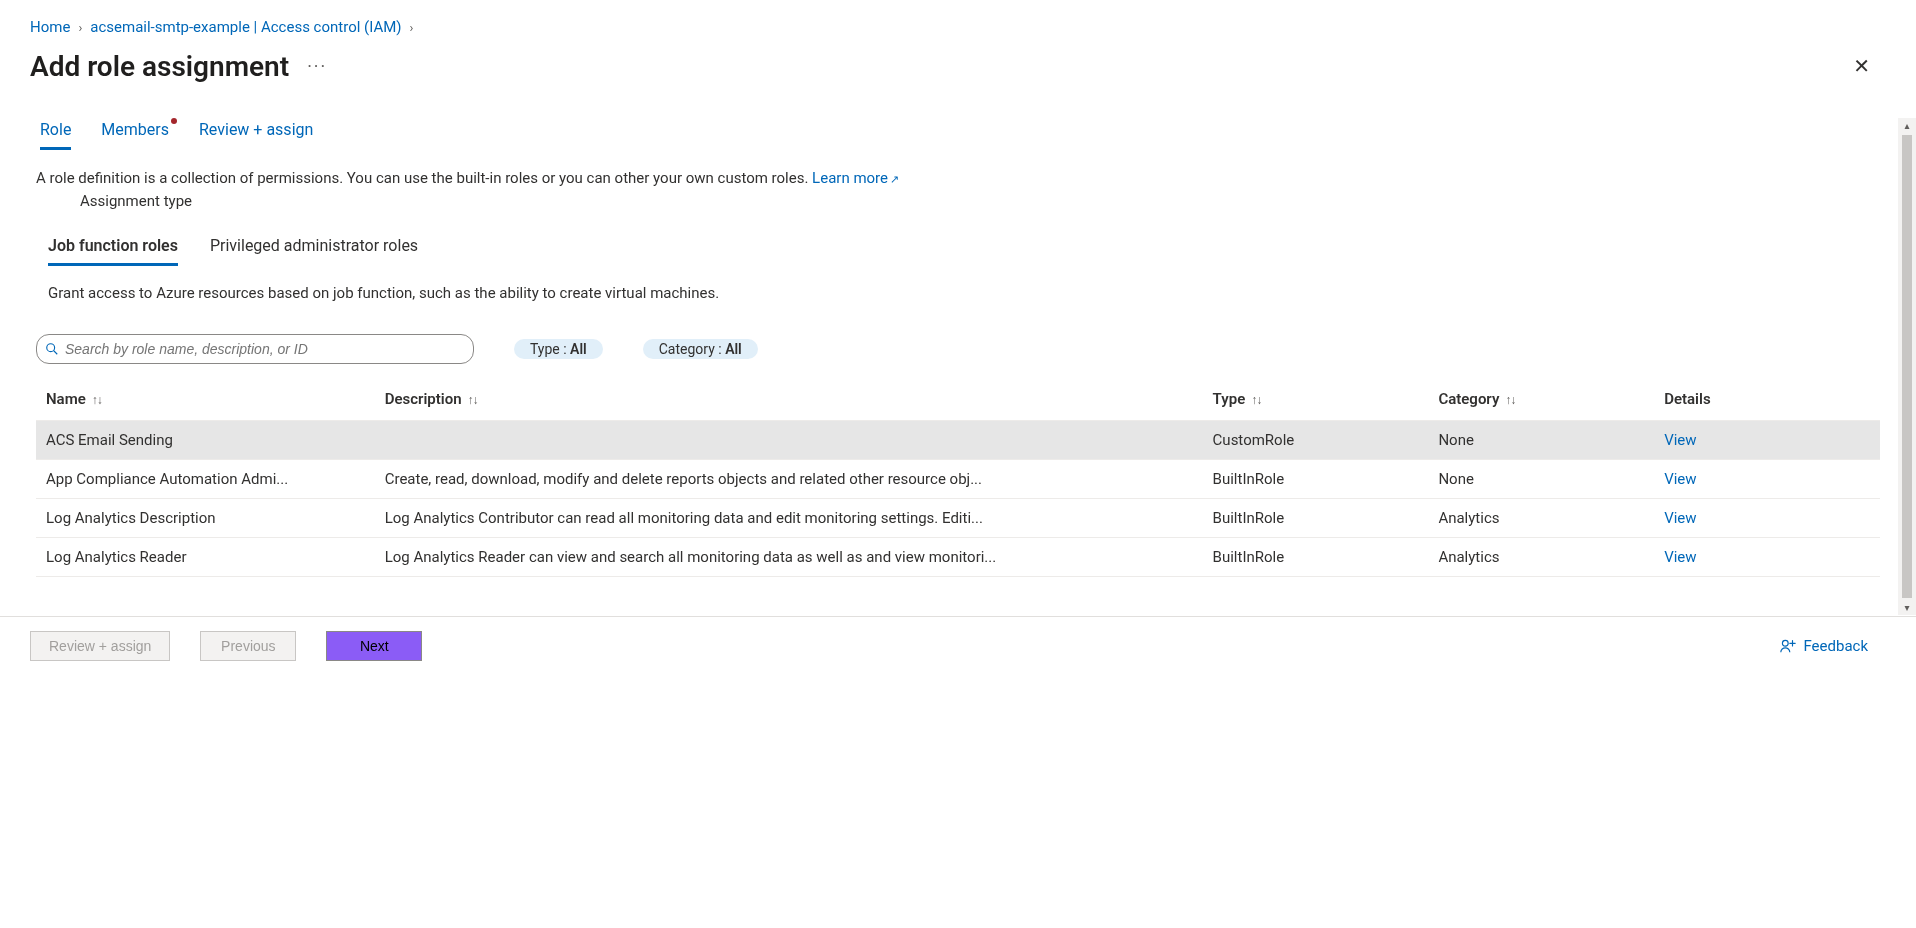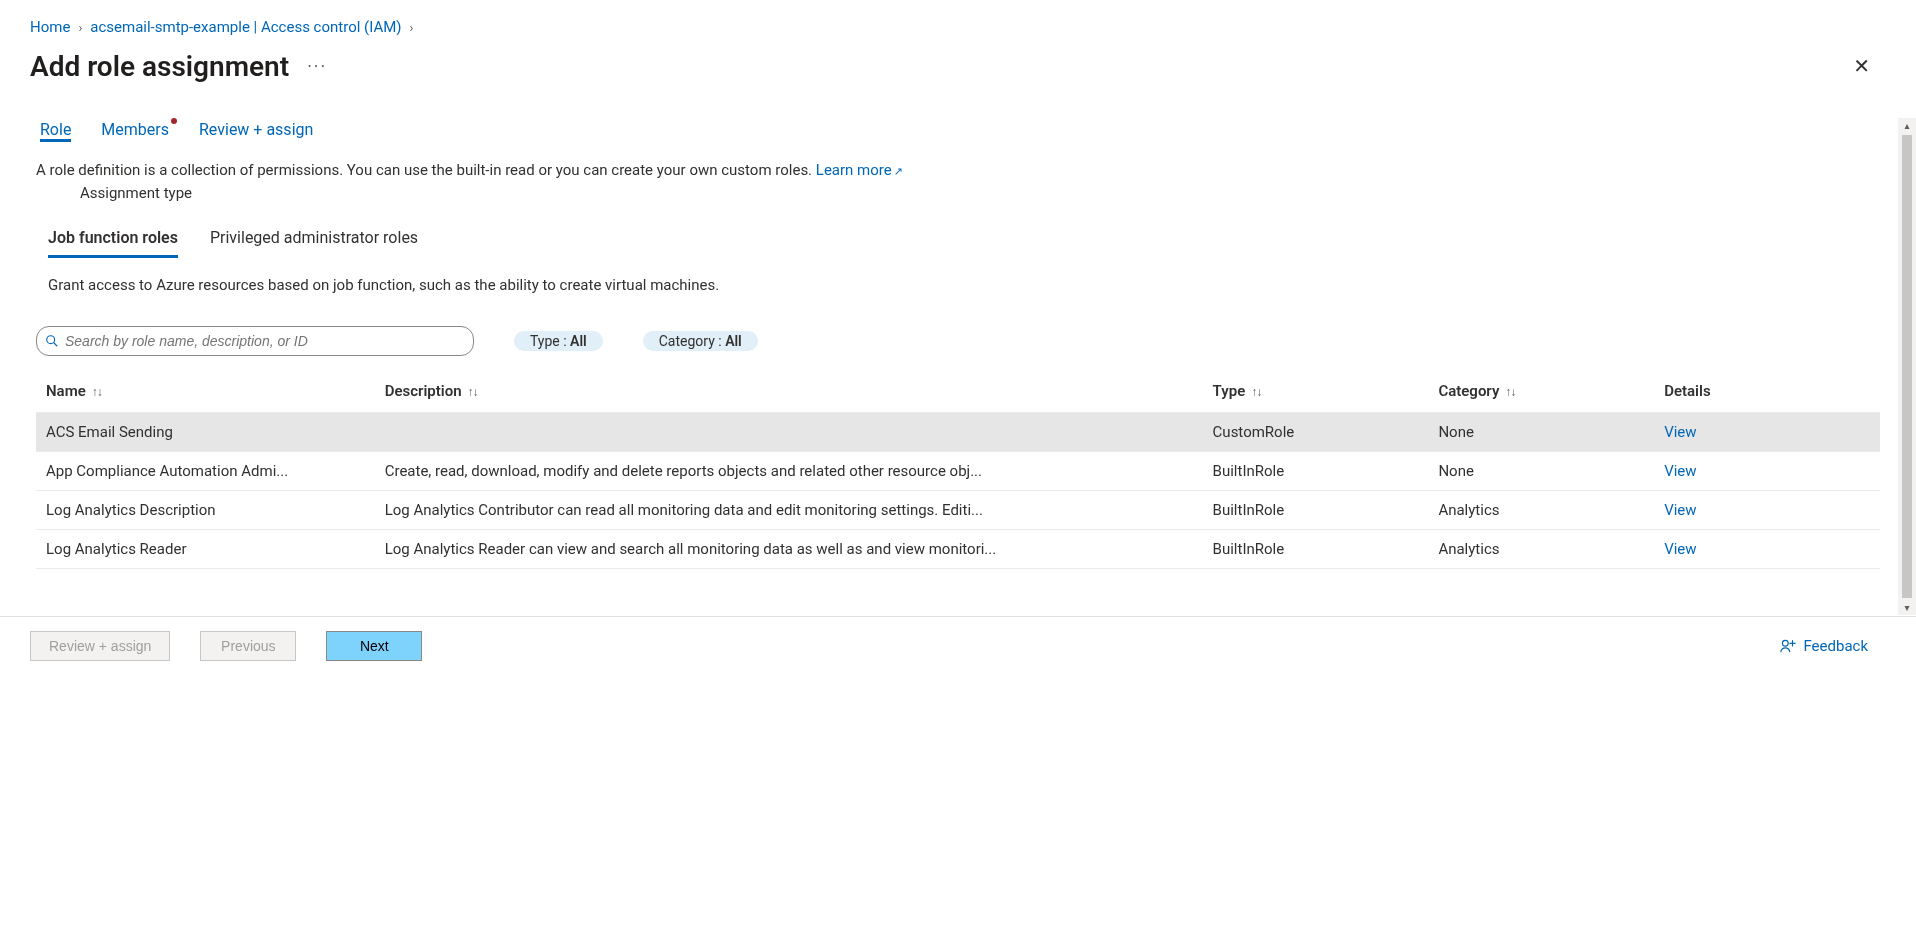--- a/index.html
+++ b/index.html
@@ -55,6 +55,7 @@
   .toptab {
     font-size: 16px;
     color: #0067b8;
+    padding-bottom: 8px;
     cursor: pointer;
     position: relative;
   }

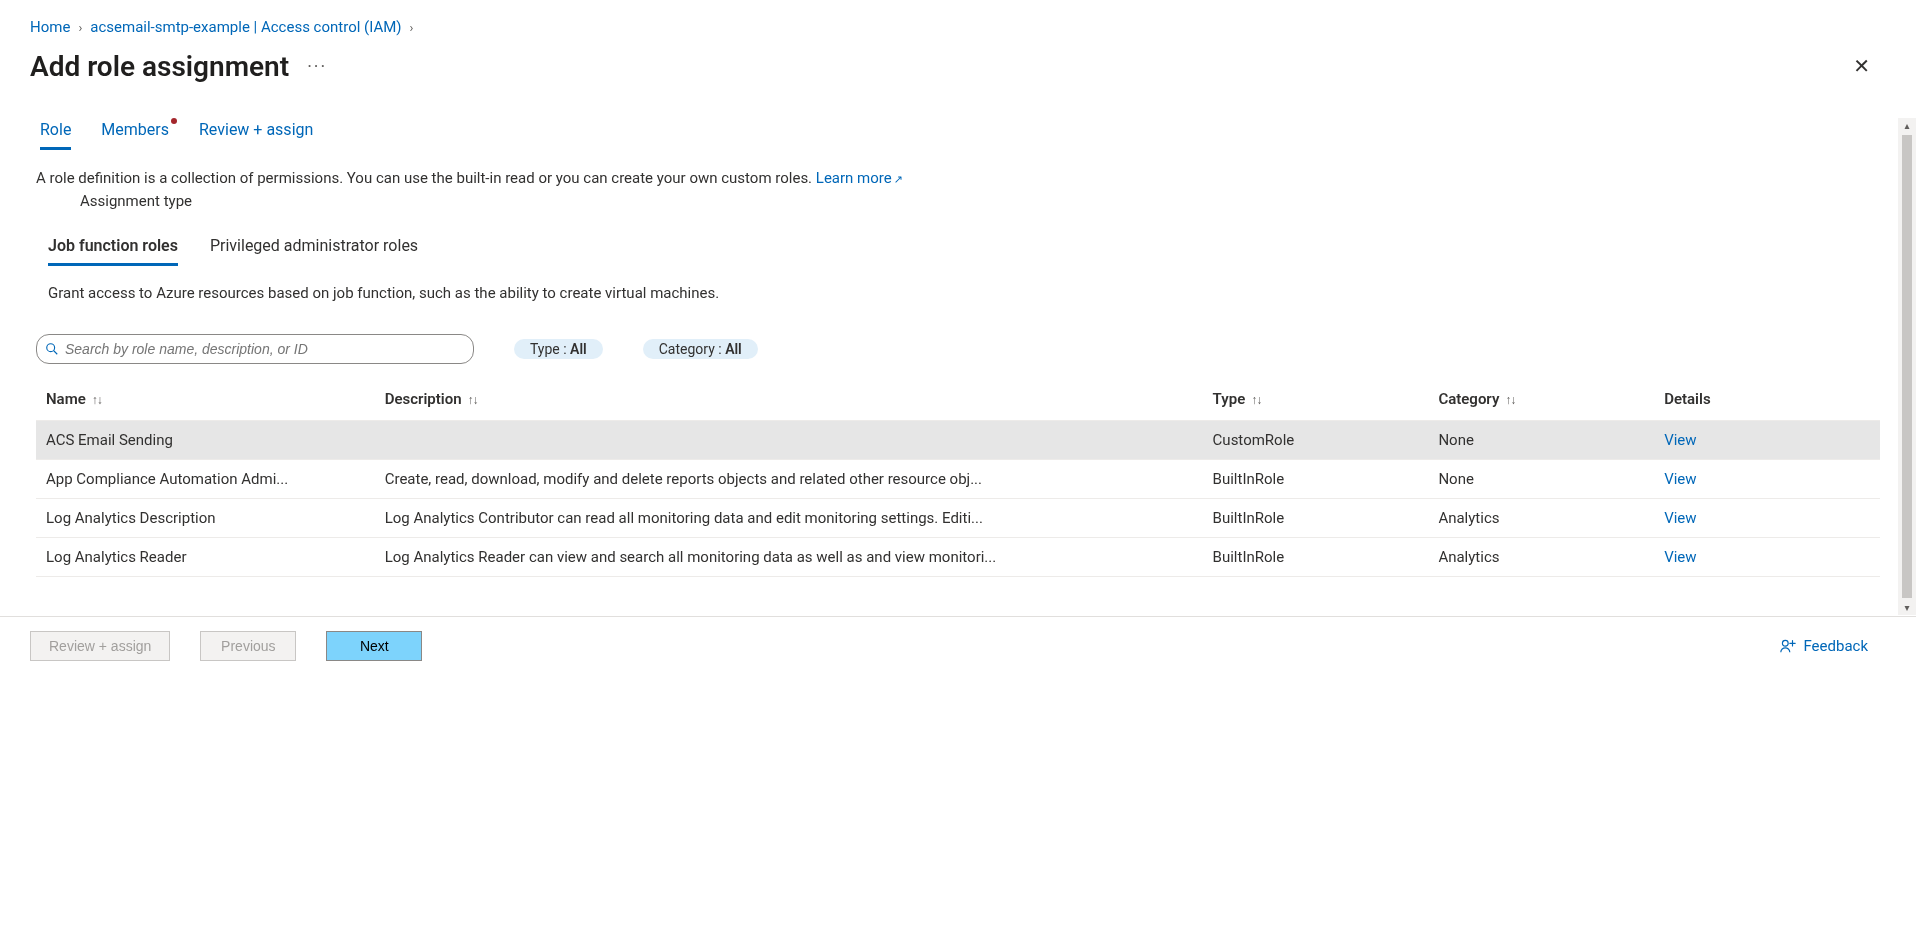--- a/index.html
+++ b/index.html
@@ -259,7 +259,7 @@
     </div>
 
     <div class="helptext">
-      <span>A role definition is a collection of permissions. You can use the built-in read or you can create your own custom roles. </span>
+      <span>A role definition is a collection of permissions. You can use the built-in roles or you can other your own custom roles. </span>
       <a>
         <span>Learn more</span><span class="ext-icon">↗</span>
       </a>

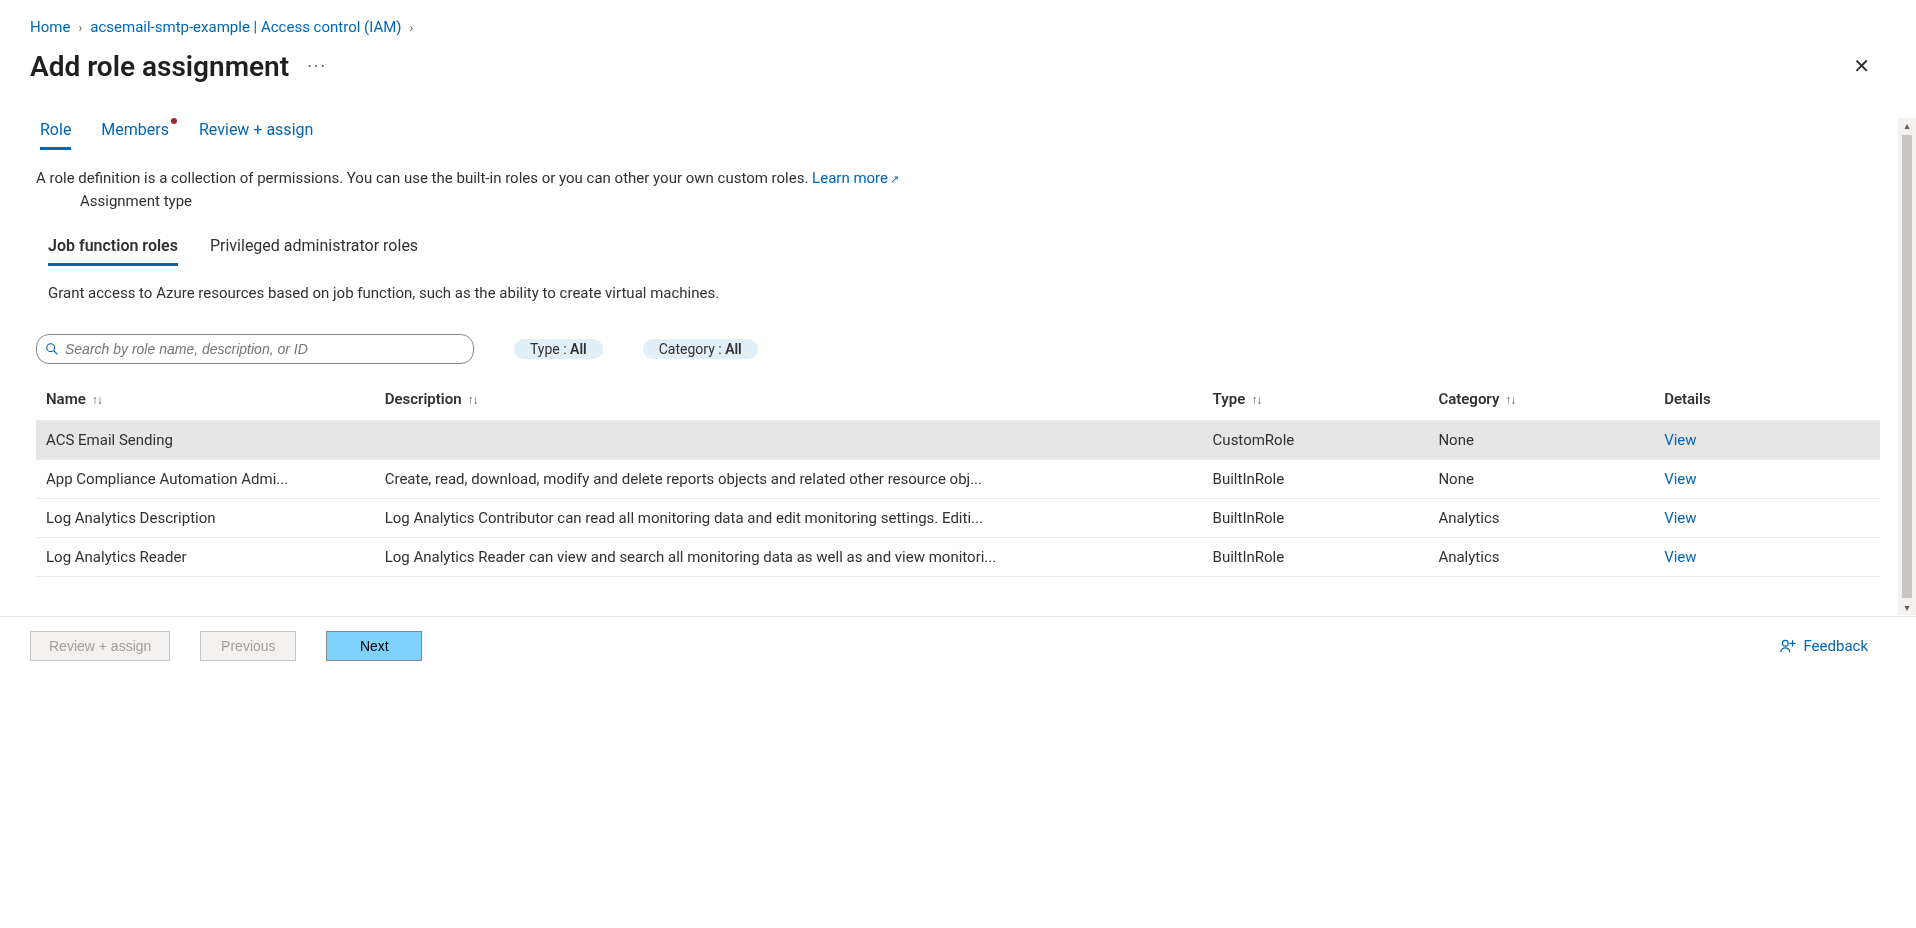--- a/index.html
+++ b/index.html
@@ -185,7 +185,7 @@
     padding: 0 18px;
     font-size: 14px;
     border: 1px solid #8a8886;
-    background: #7dd3fc;
+    background: #8b5cf6;
     cursor: pointer;
     min-width: 96px;
   }

